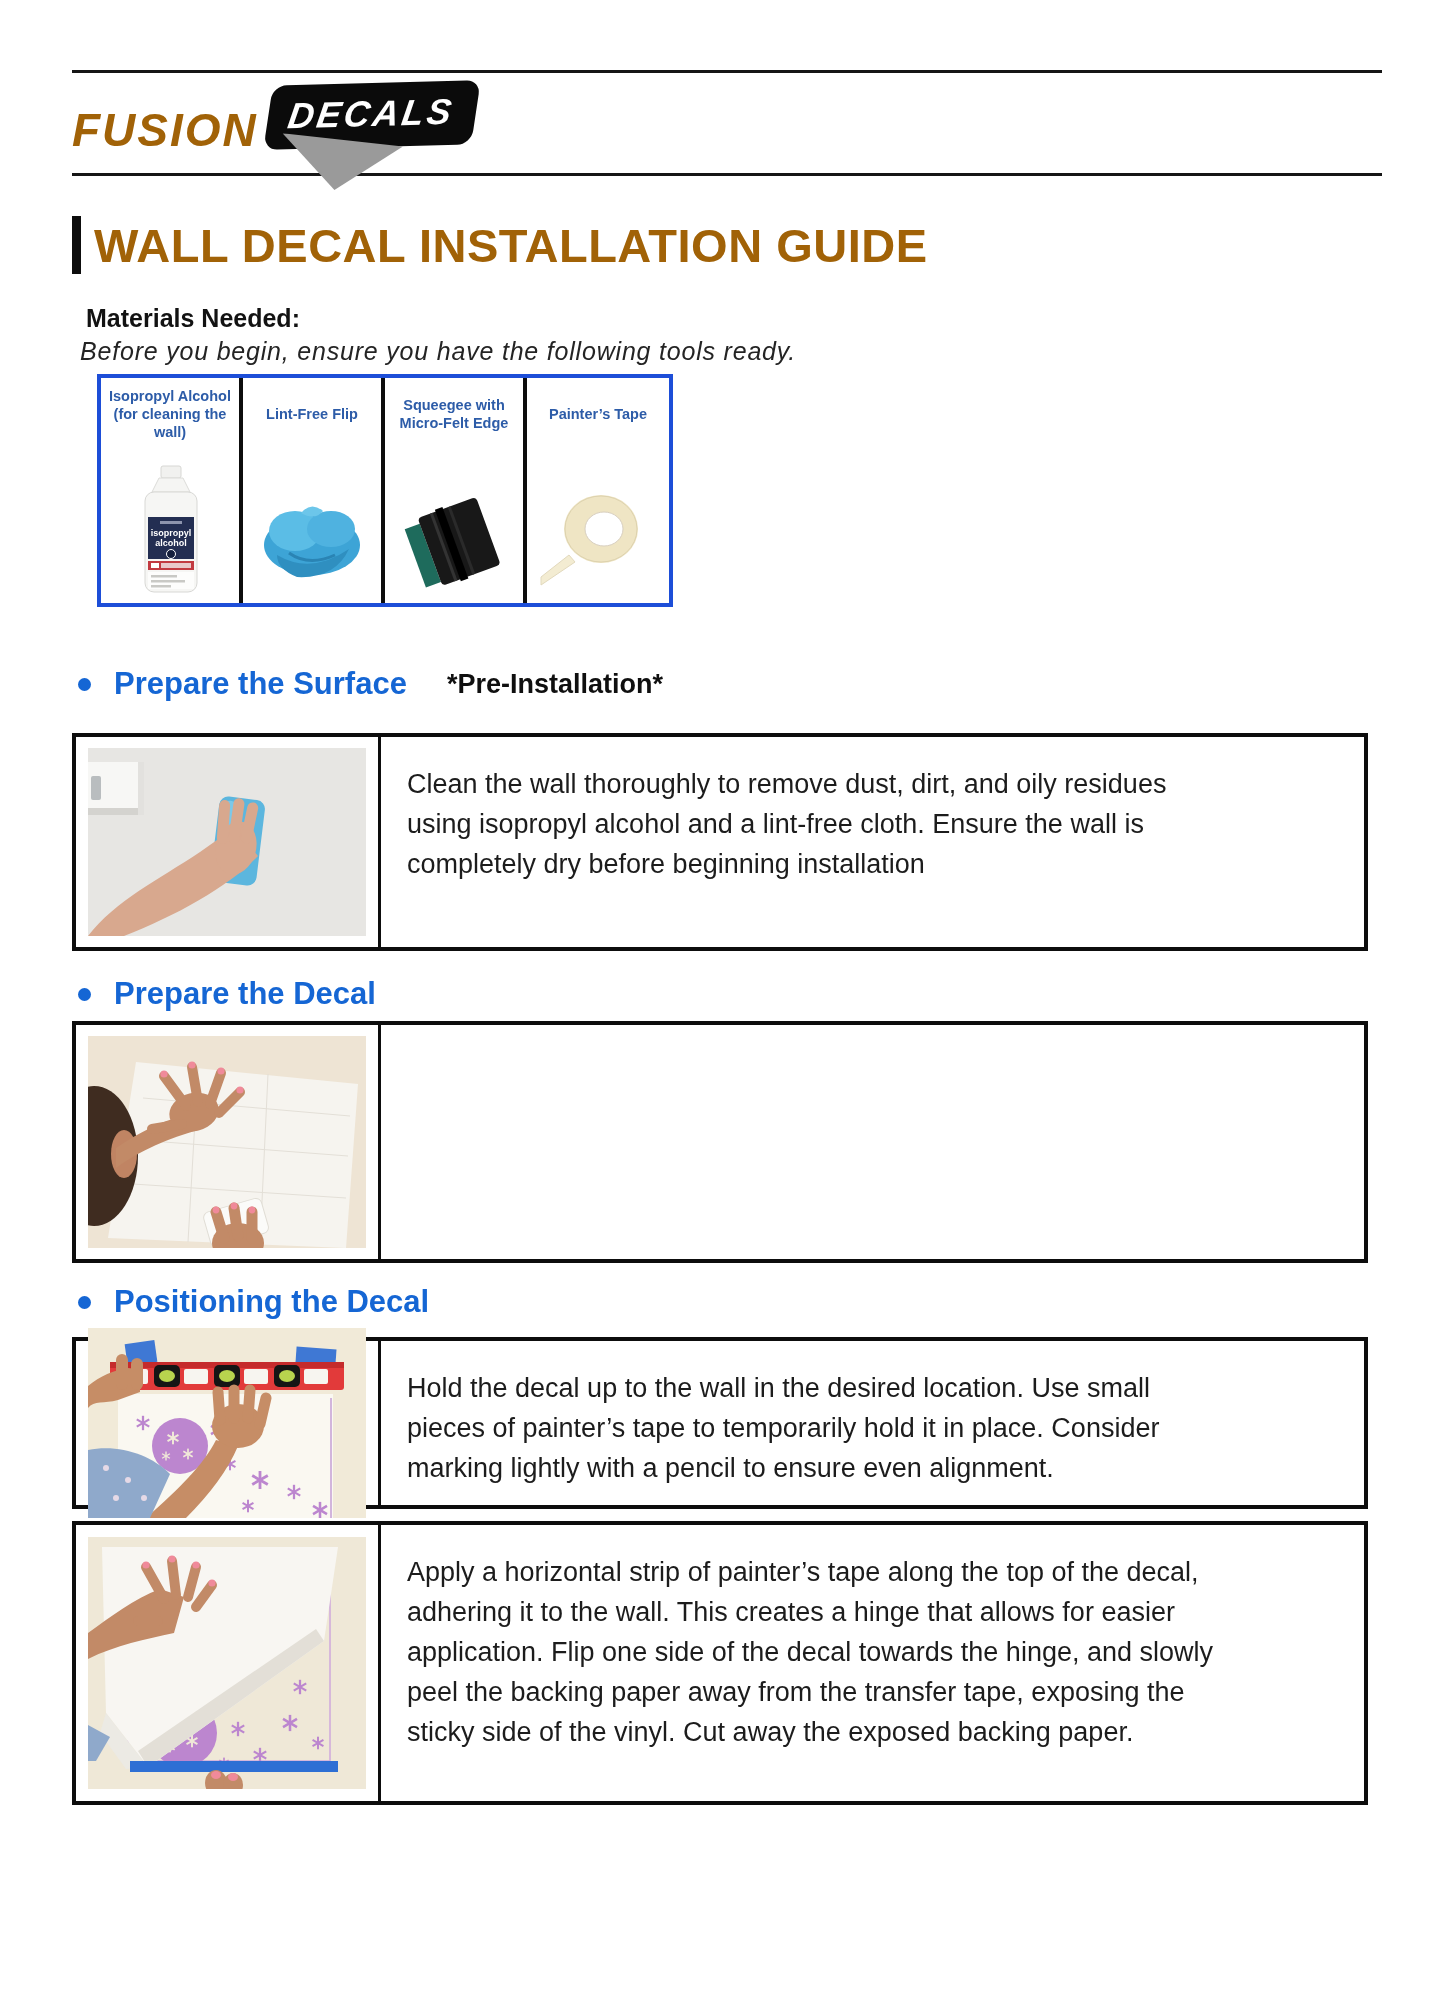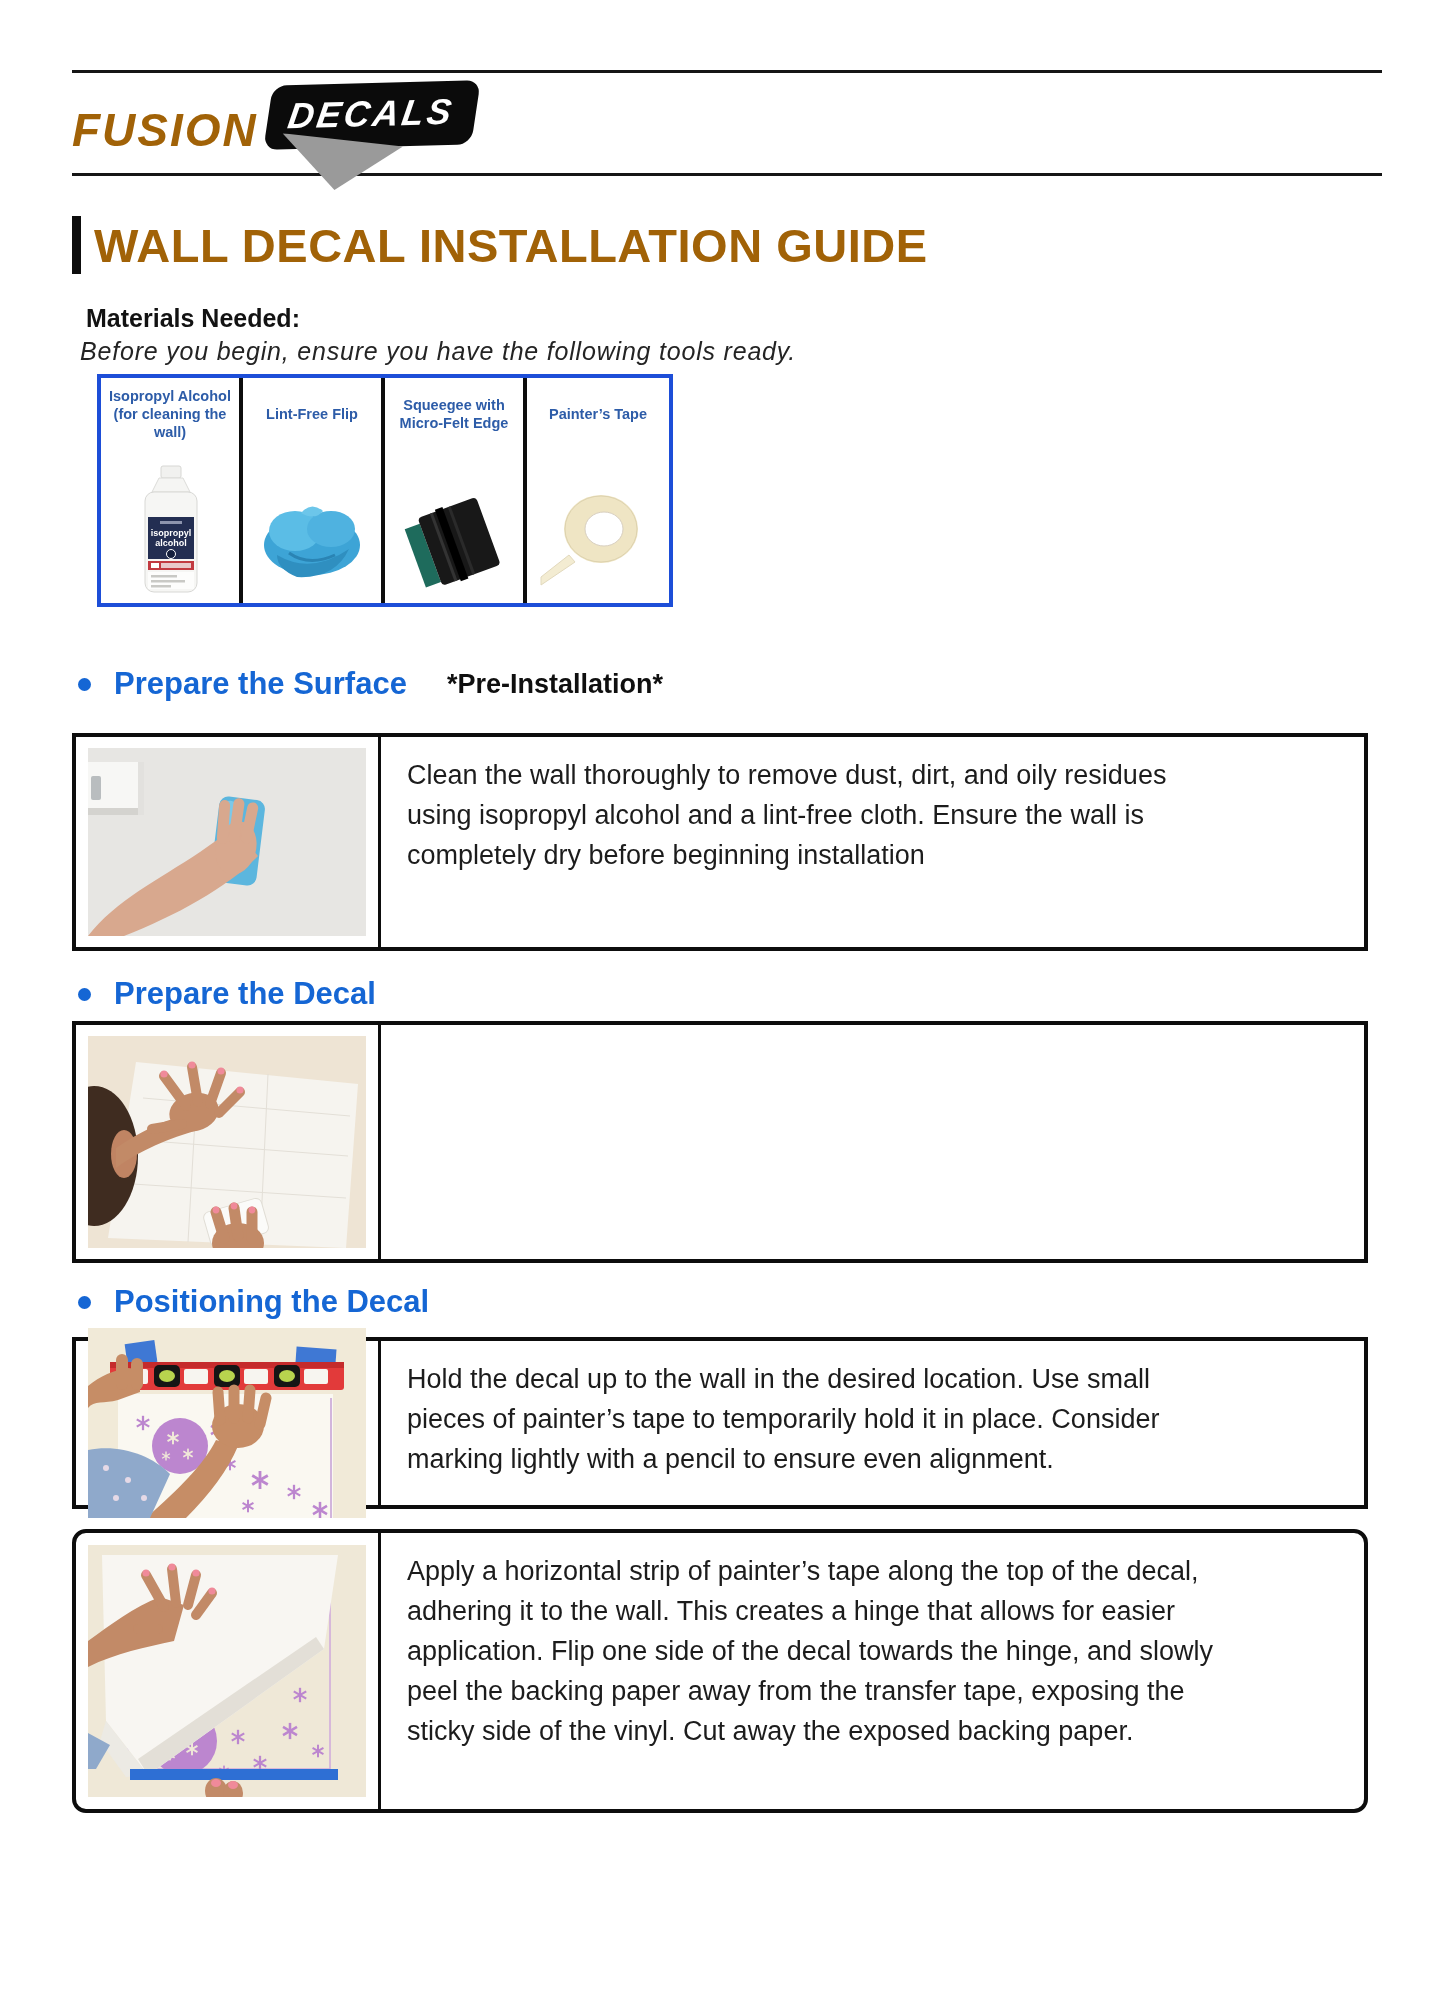--- a/index.html
+++ b/index.html
@@ -64,7 +64,7 @@
   .step-box { border:4px solid #0d0d0d; width:1296px; display:flex; background:#fff; }
   .photo-pane { width:305px; flex:none; border-right:3.5px solid #0d0d0d; display:flex; align-items:center; justify-content:center; }
   .photo-pane svg { display:block; }
-  .text-pane { padding:18px 20px 0 26px; font-size:27px; line-height:40px; color:#1c1c1c; max-width:860px; }
+  .text-pane { padding:27px 20px 0 26px; font-size:27px; line-height:40px; color:#1c1c1c; max-width:860px; }
 
   .sh1 { margin-top:58px; }
   .box1 { margin-top:30px; height:218px; }

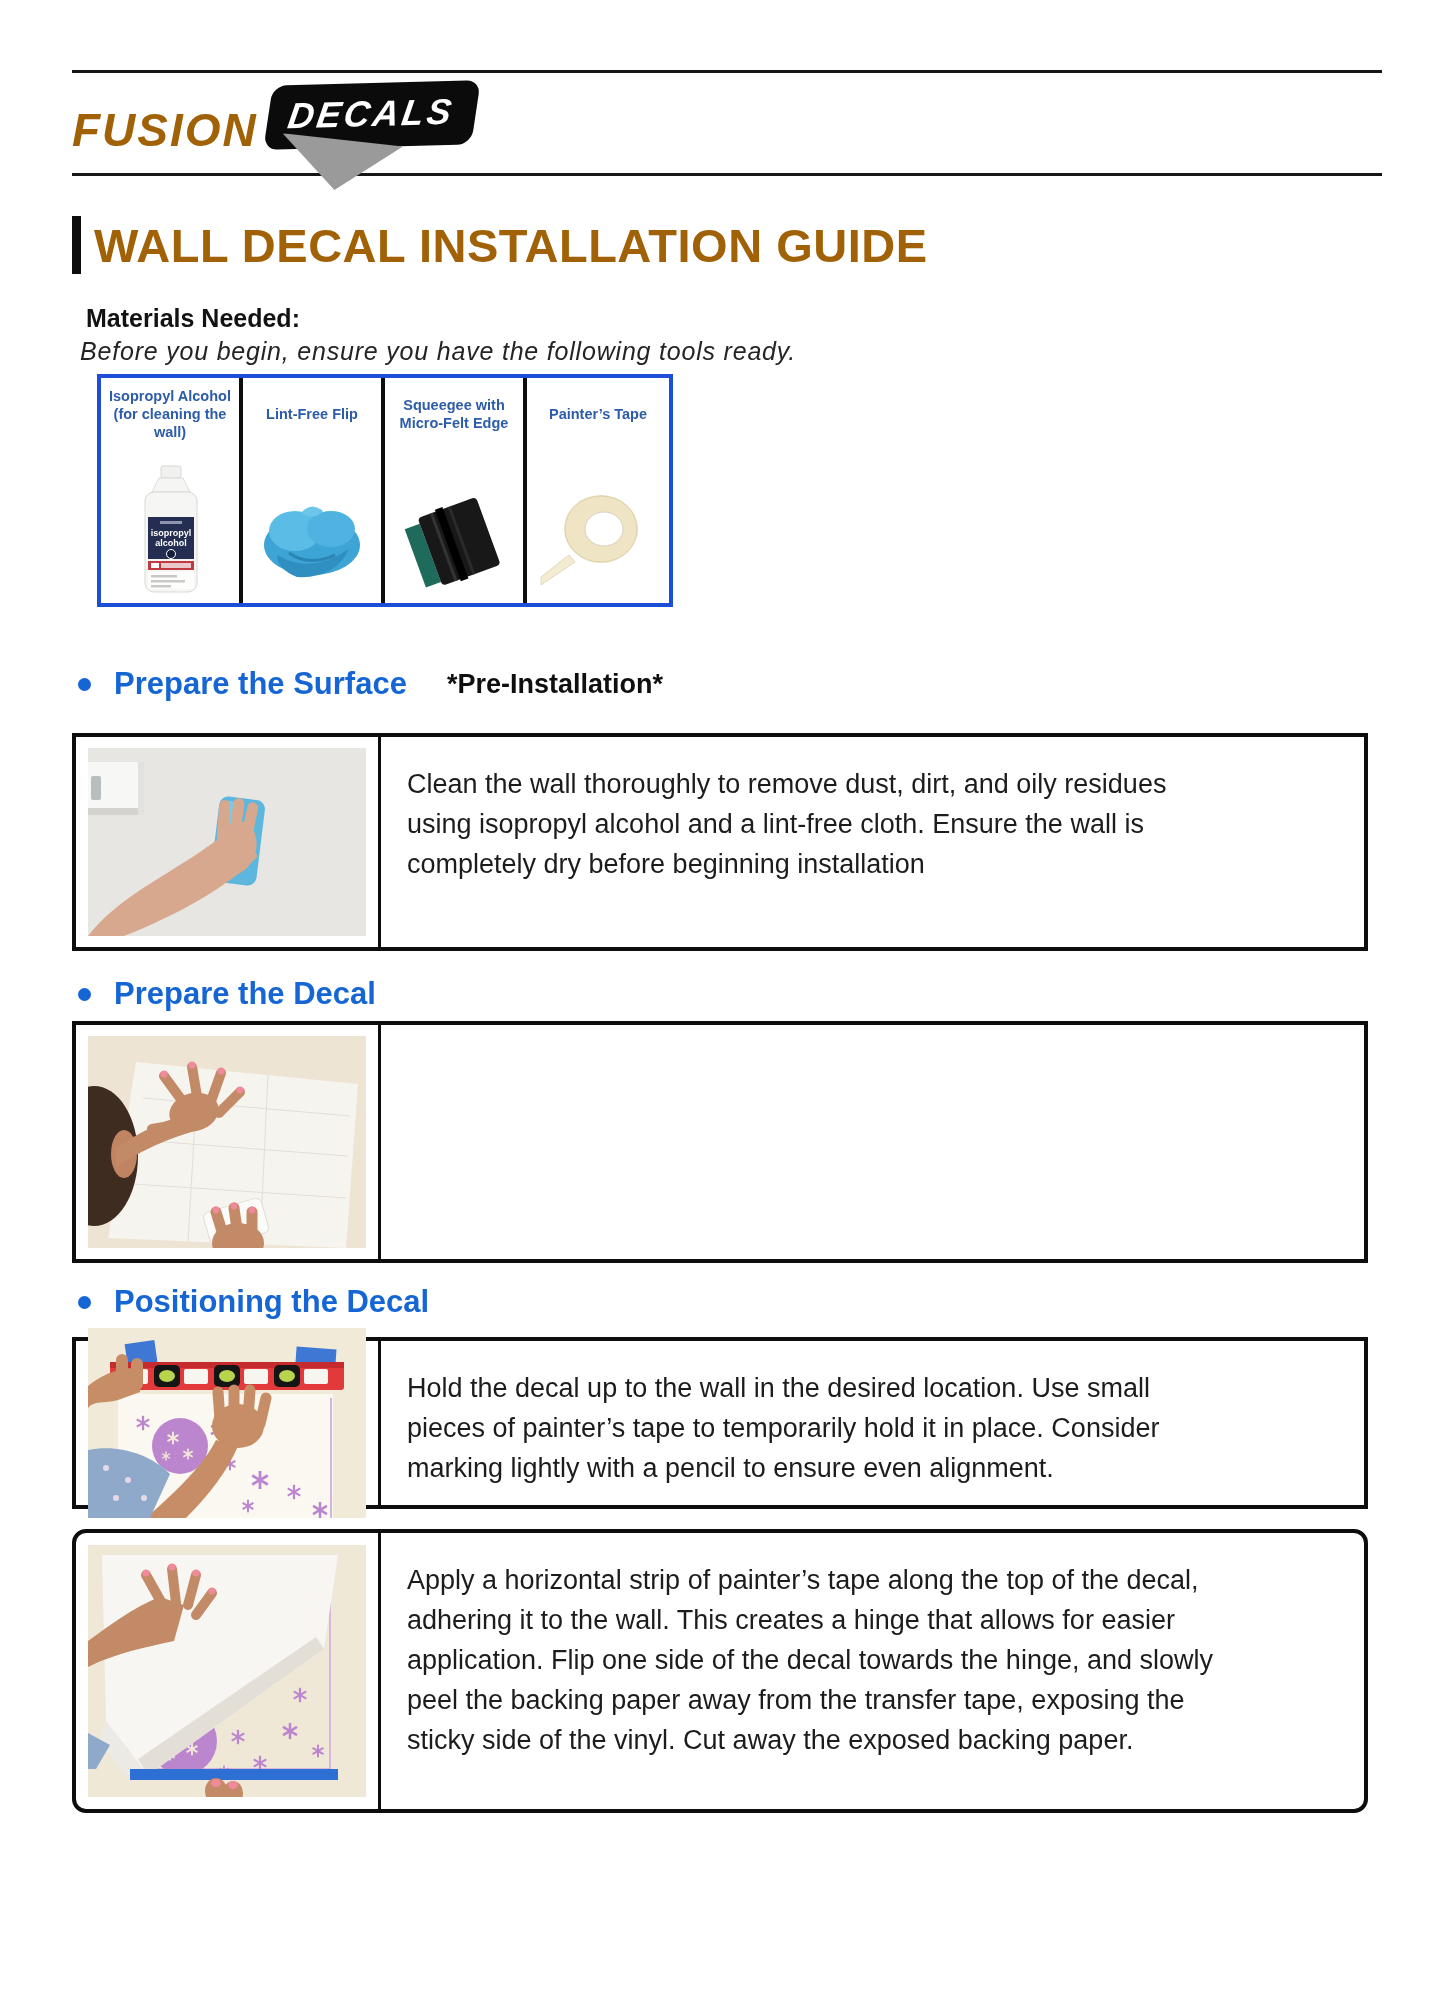--- a/index.html
+++ b/index.html
@@ -73,7 +73,7 @@
   .sh3 { margin-top:20px; }
   .box3 { margin-top:16px; height:172px; }
   .sh4 { margin-top:40px; }
-  .box4 { margin-top:20px; height:284px;border-radius:14px; }
+  .box4 { margin-top:12px; height:284px; }
 </style>
 </head>
 <body>

